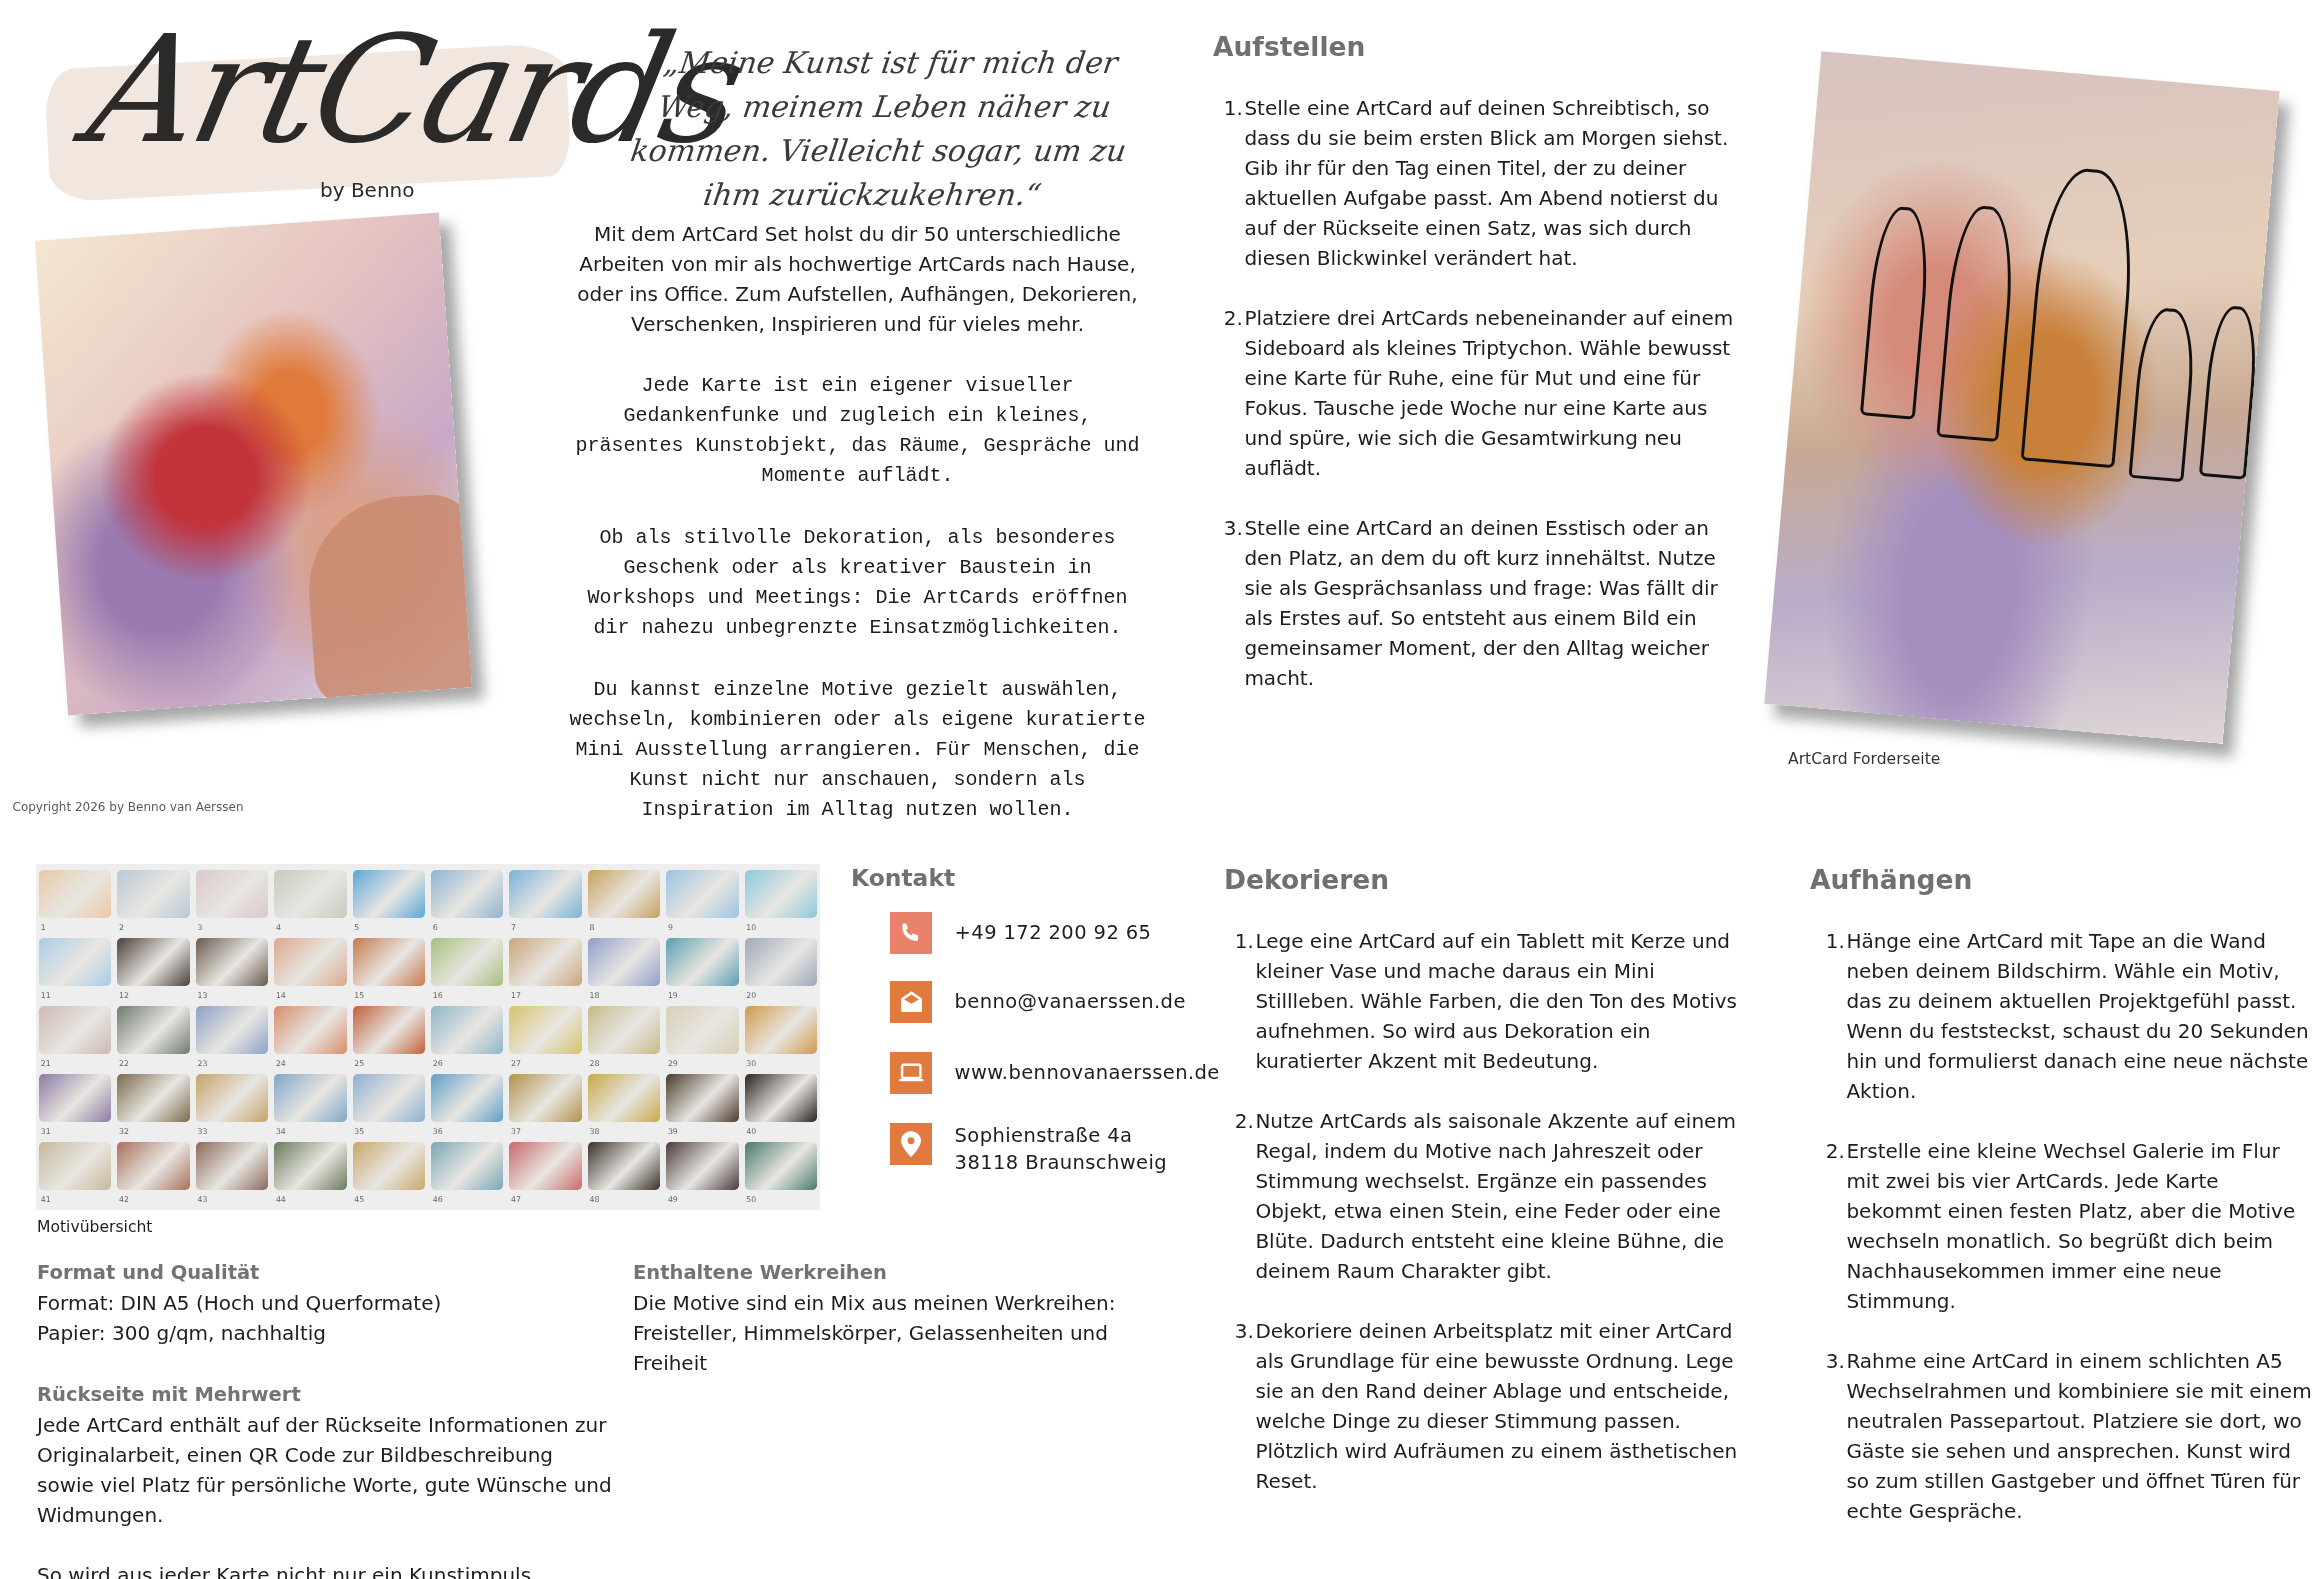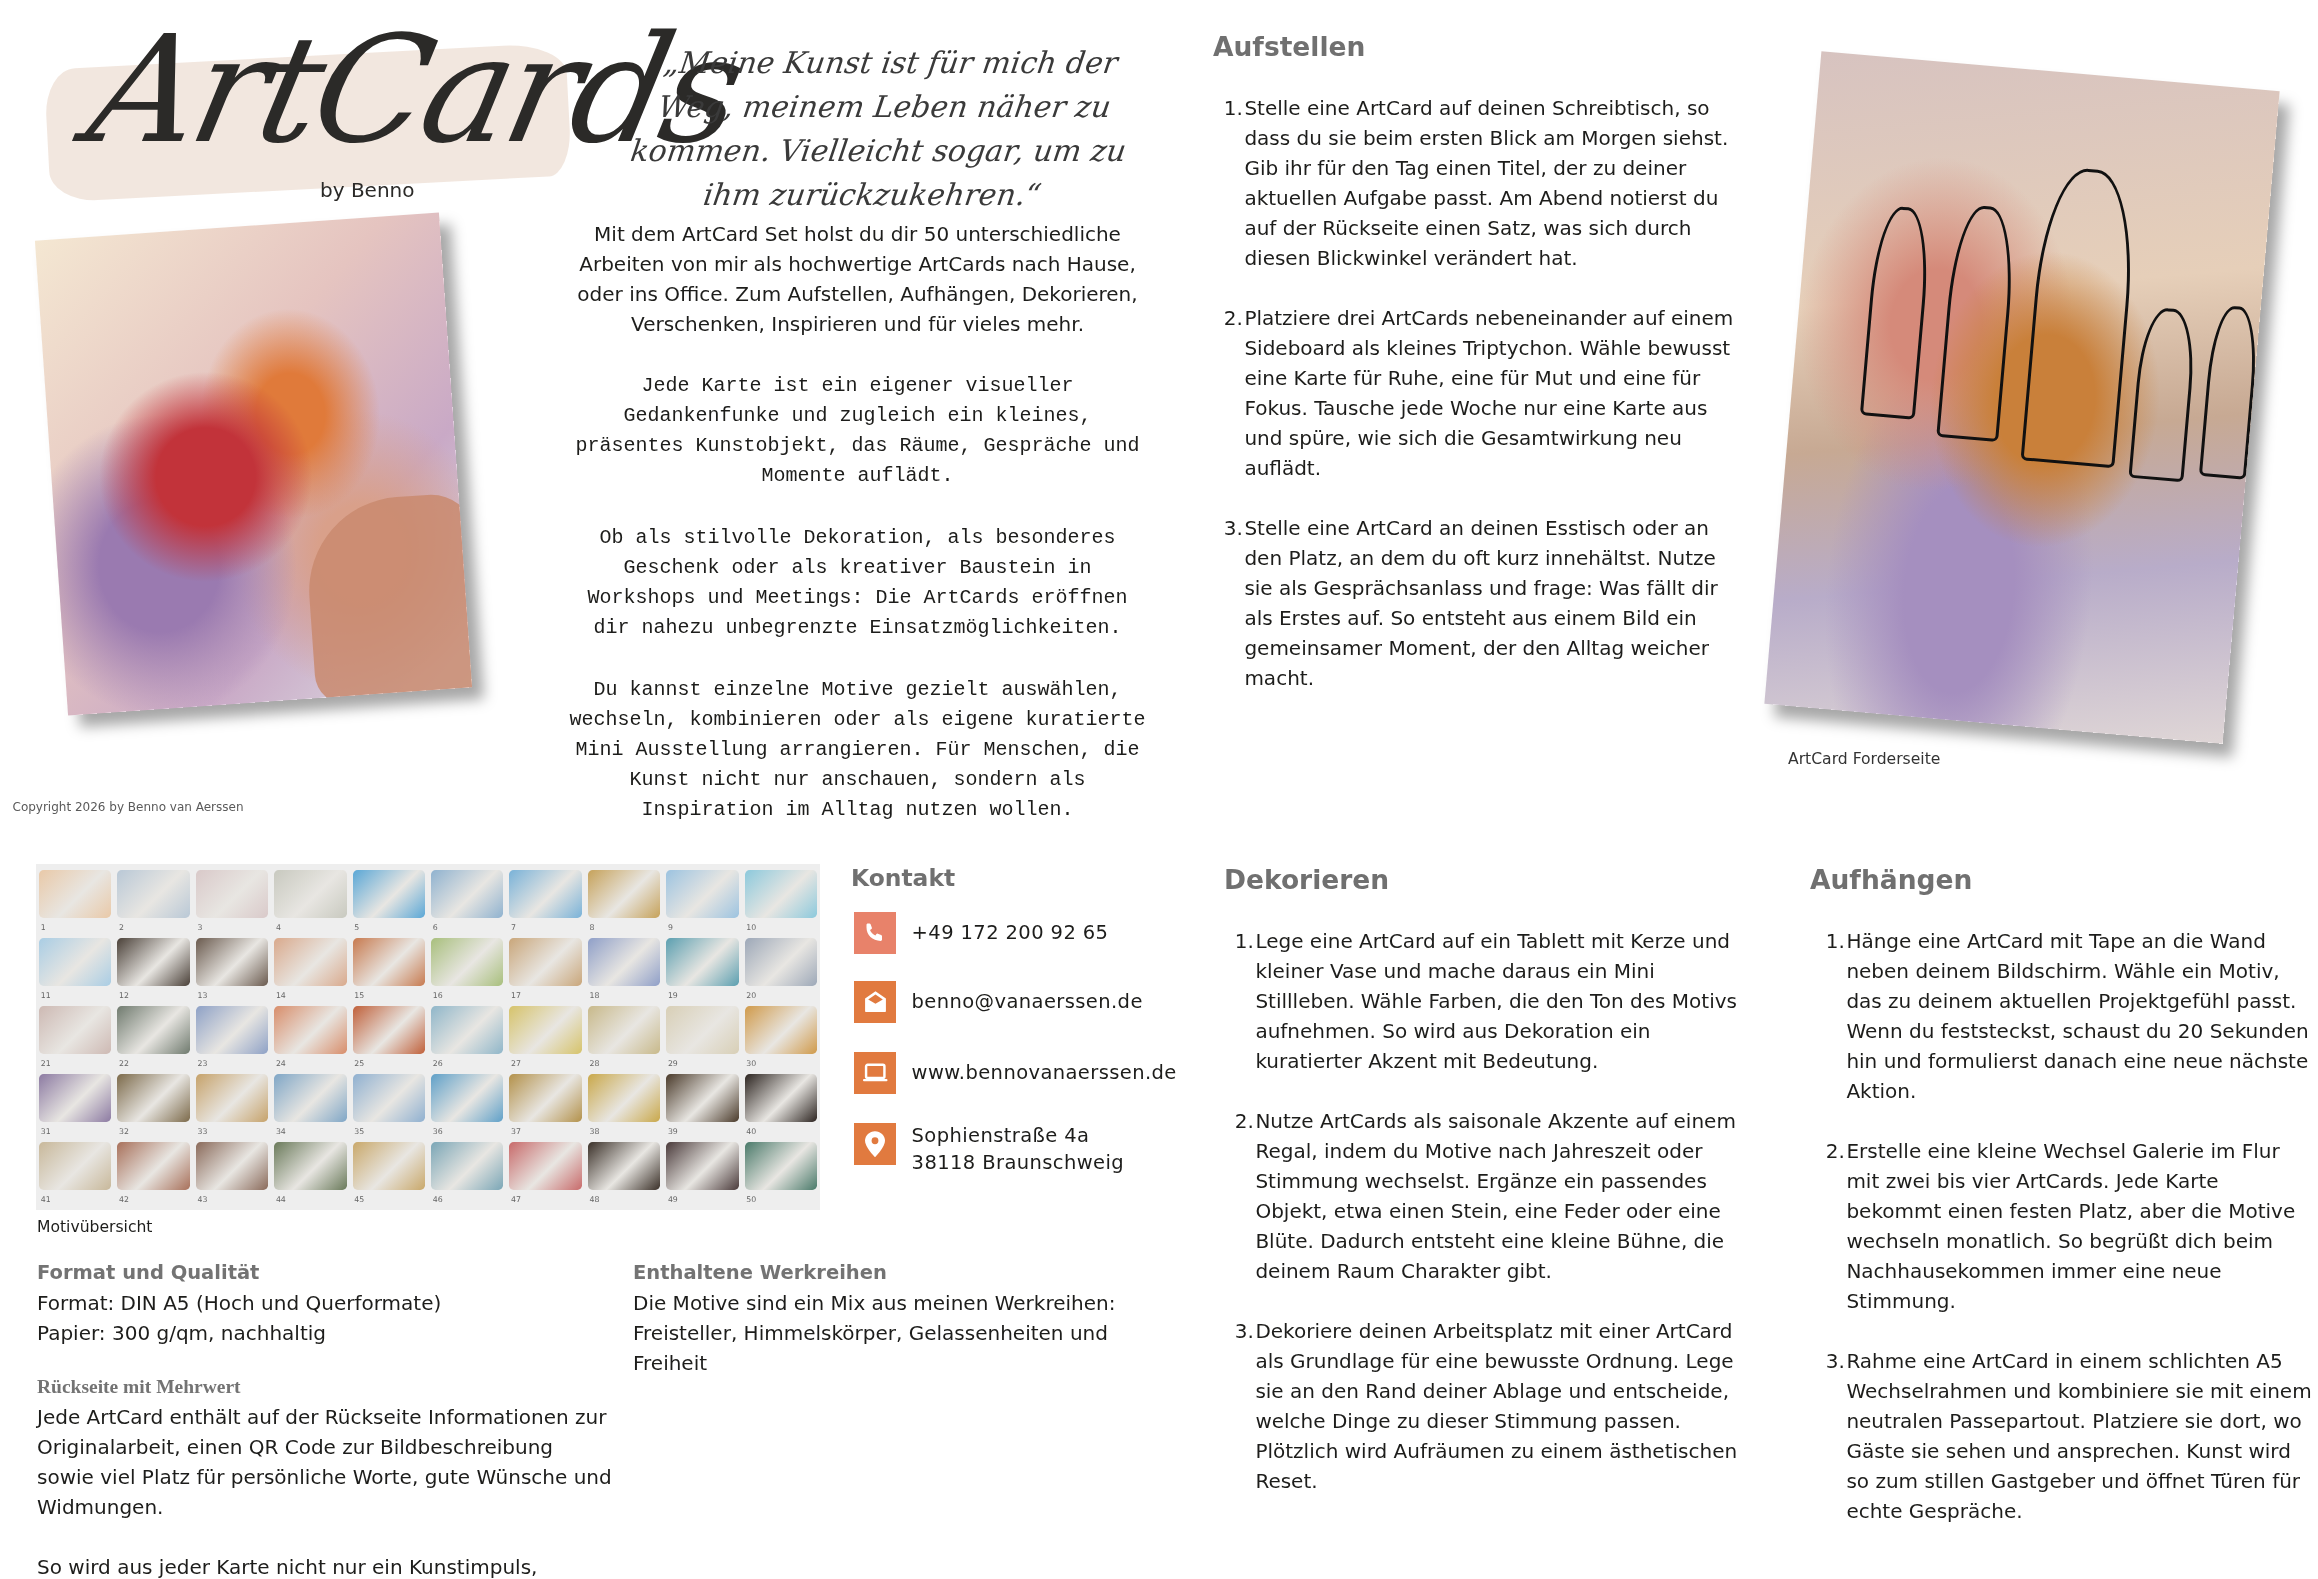--- a/index.html
+++ b/index.html
@@ -83,7 +83,7 @@
 
   
   .contact-h { left: 851px; top: 864px; font-size: 23.4px; }
-  .contact-row { position: absolute; left: 854px; display: flex; align-items: center; }
+  .contact-row { position: absolute; left: 890px; display: flex; align-items: center; gap: 7px; }
   .cicon { width: 42px; height: 42px; background: #e17a3f; display: flex; align-items: center; justify-content: center; }
   .cicon.phone { background: #e8826a; }
   .ctext { margin-left: 15.6px; font-size: 19.5px; line-height: 26.5px; color: #1d1d1b; letter-spacing: 0.4px; }

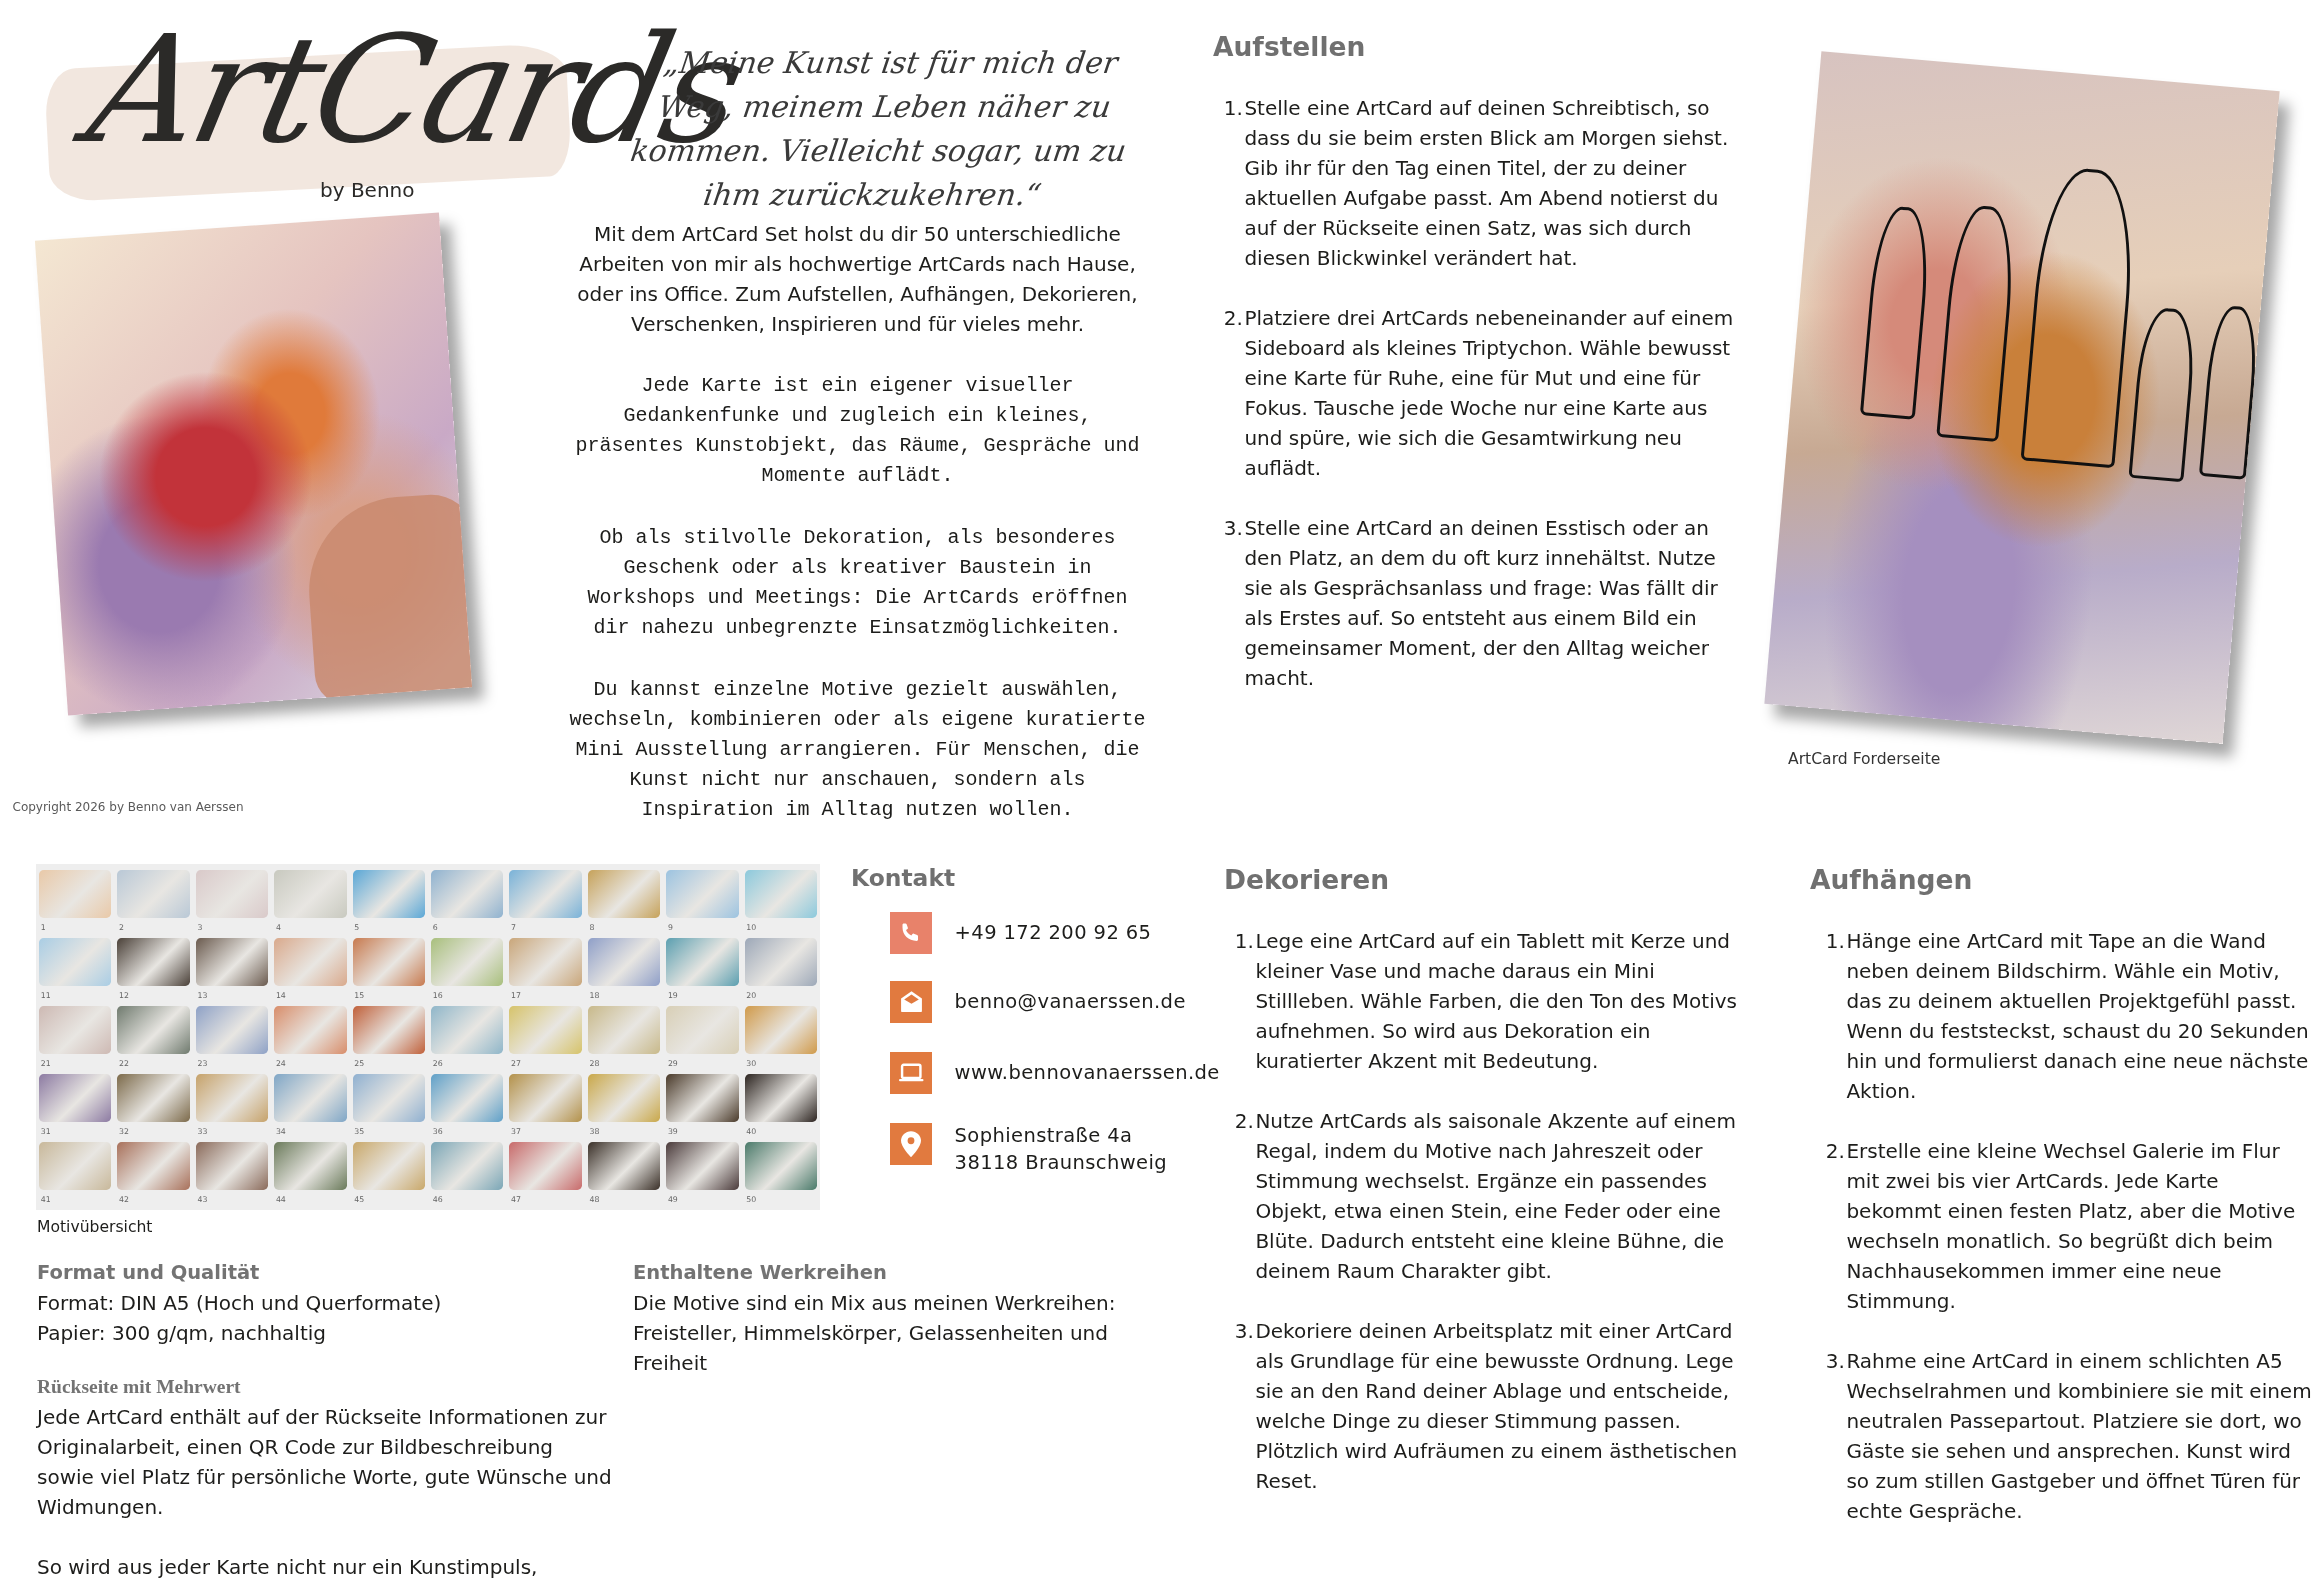--- a/index.html
+++ b/index.html
@@ -389,7 +389,7 @@
   <div class="h3">Format und Qualität</div>
   <div>Format: DIN A5 (Hoch und Querformate)</div>
   <div>Papier: 300 g/qm, nachhaltig</div>
-  <div class="h3" style="margin-top:24px;font-family:Liberation Serif, serif;">Rückseite mit Mehrwert</div>
+  <div class="h3" style="margin-top:32px;">Rückseite mit Mehrwert</div>
   <div>Jede ArtCard enthält auf der Rückseite Informationen zur Originalarbeit, einen QR Code zur Bildbeschreibung sowie viel Platz für persönliche Worte, gute Wünsche und Widmungen.</div>
   <div style="margin-top:30px;">So wird aus jeder Karte nicht nur ein Kunstimpuls,</div>
 </div>

